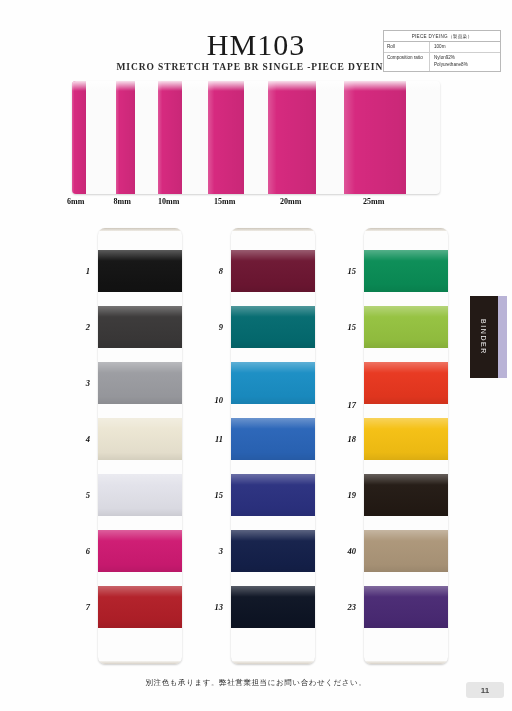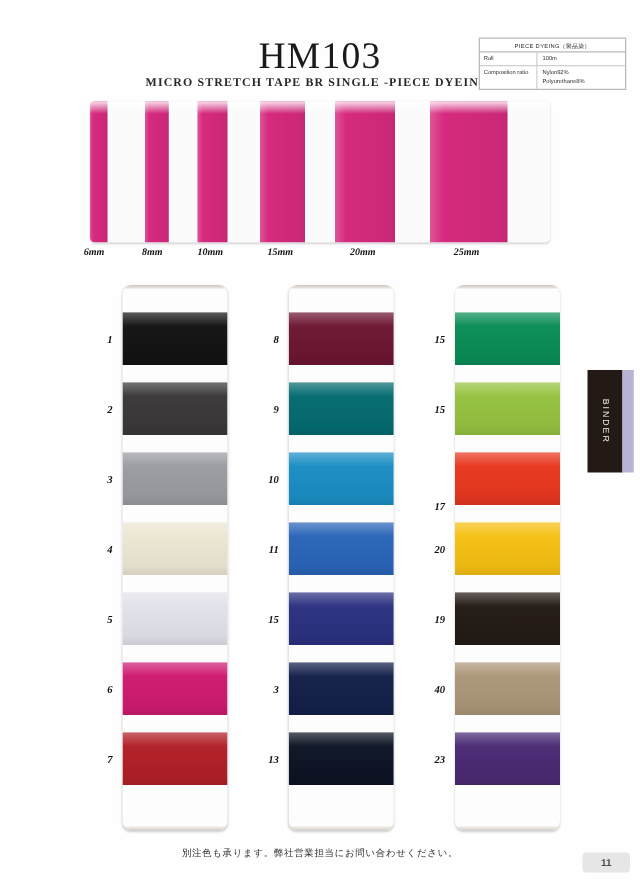--- a/index.html
+++ b/index.html
@@ -64,7 +64,7 @@
   .size-lbl{
     position:absolute;top:0;
     font-family:"Liberation Serif", serif;
-    font-style:italic;font-weight:700;font-size:8px;color:#111;
+    font-weight:700;font-size:8px;color:#111;
     white-space:nowrap;
   }
 

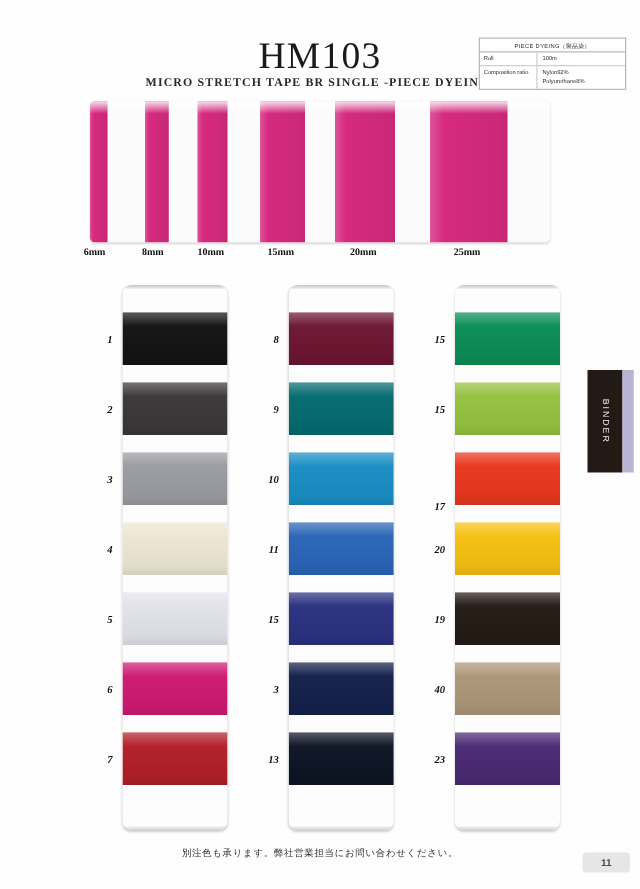--- a/index.html
+++ b/index.html
@@ -205,7 +205,7 @@
       <div class="num" style="left: 68px; top: 602px;">7</div>
       <div class="num" style="left: 201px; top: 266px;">8</div>
       <div class="num" style="left: 201px; top: 322px;">9</div>
-      <div class="num" style="left: 201px; top: 378px;">10</div>
+      <div class="num" style="left: 201px; top: 395px;">10</div>
       <div class="num" style="left: 201px; top: 434px;">11</div>
       <div class="num" style="left: 201px; top: 490px;">15</div>
       <div class="num" style="left: 201px; top: 546px;">3</div>

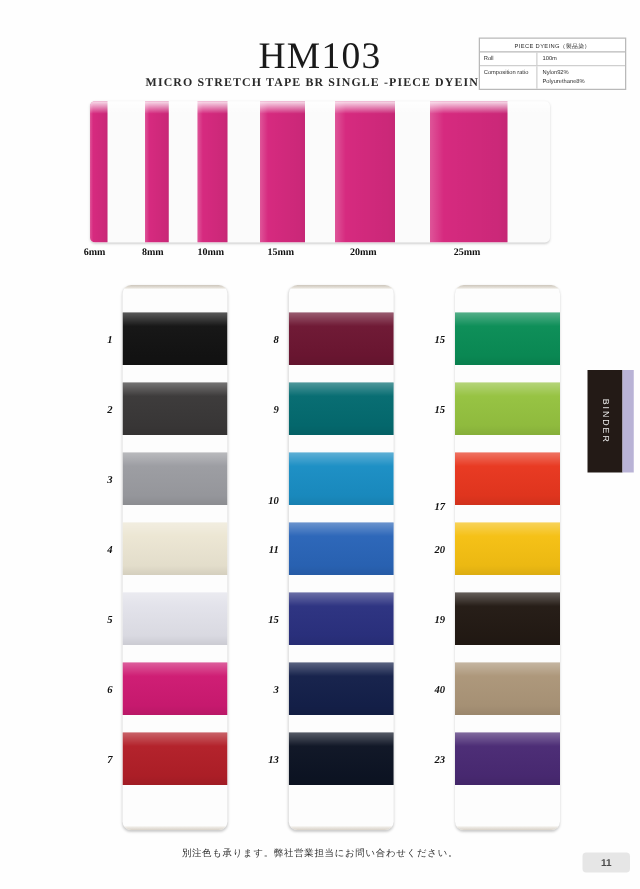--- a/index.html
+++ b/index.html
@@ -213,7 +213,7 @@
       <div class="num" style="left: 334px; top: 266px;">15</div>
       <div class="num" style="left: 334px; top: 322px;">15</div>
       <div class="num" style="left: 334px; top: 378px; margin-top: 22px;">17</div>
-      <div class="num" style="left: 334px; top: 434px;">20</div>
+      <div class="num" style="left: 334px; top: 434px;">18</div>
       <div class="num" style="left: 334px; top: 490px;">19</div>
       <div class="num" style="left: 334px; top: 546px;">40</div>
       <div class="num" style="left: 334px; top: 602px;">23</div>

